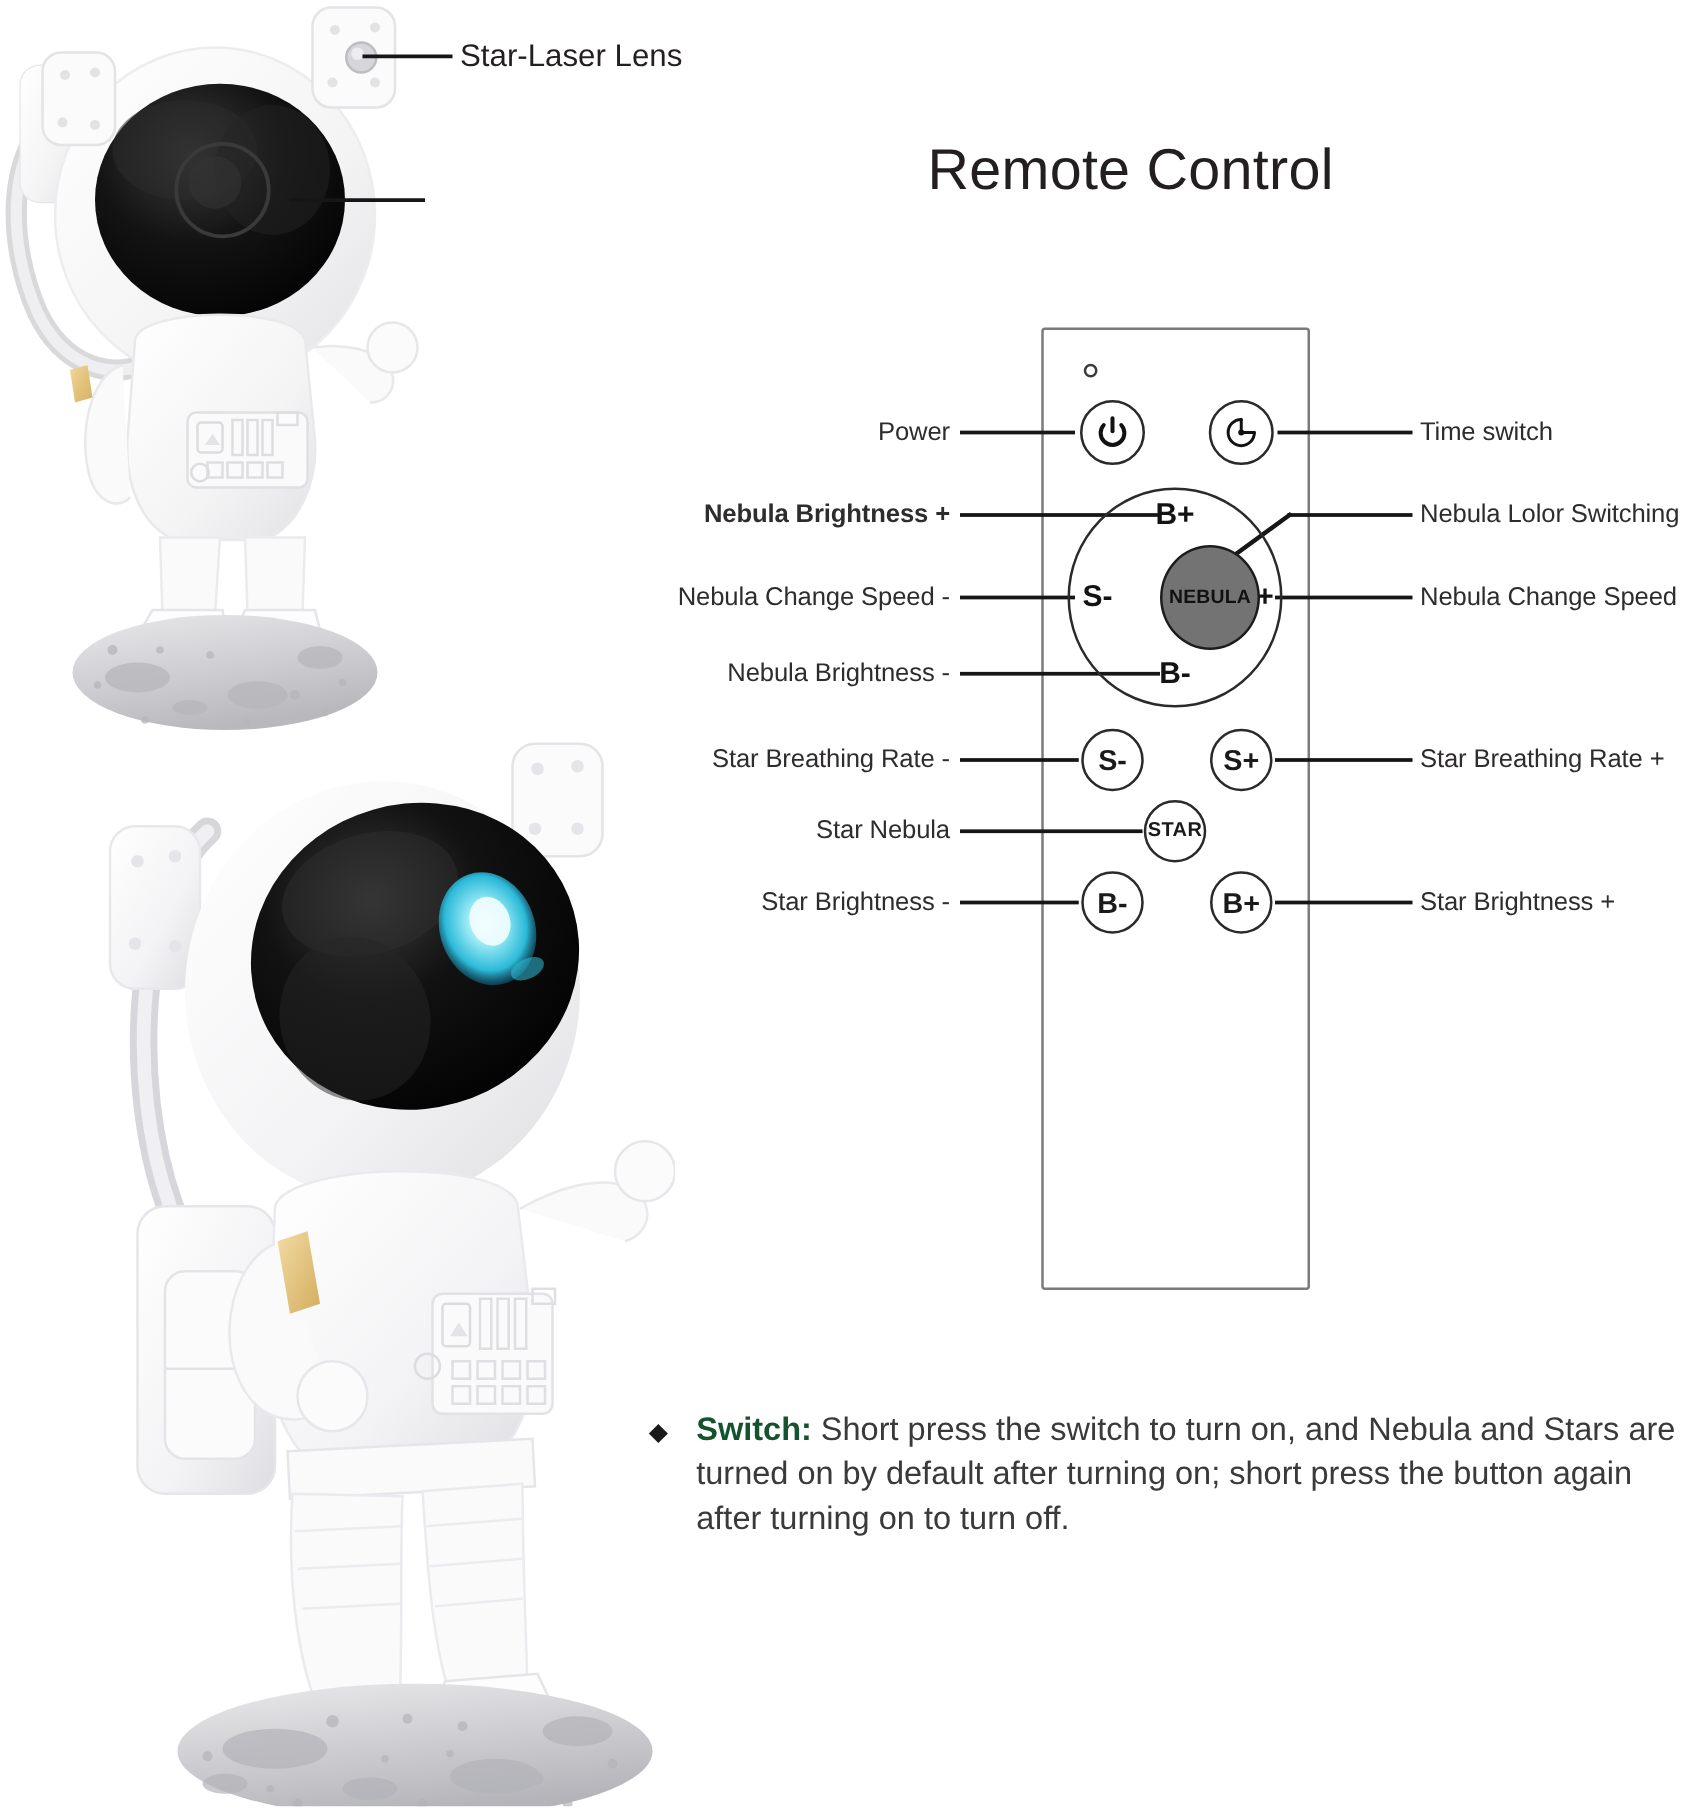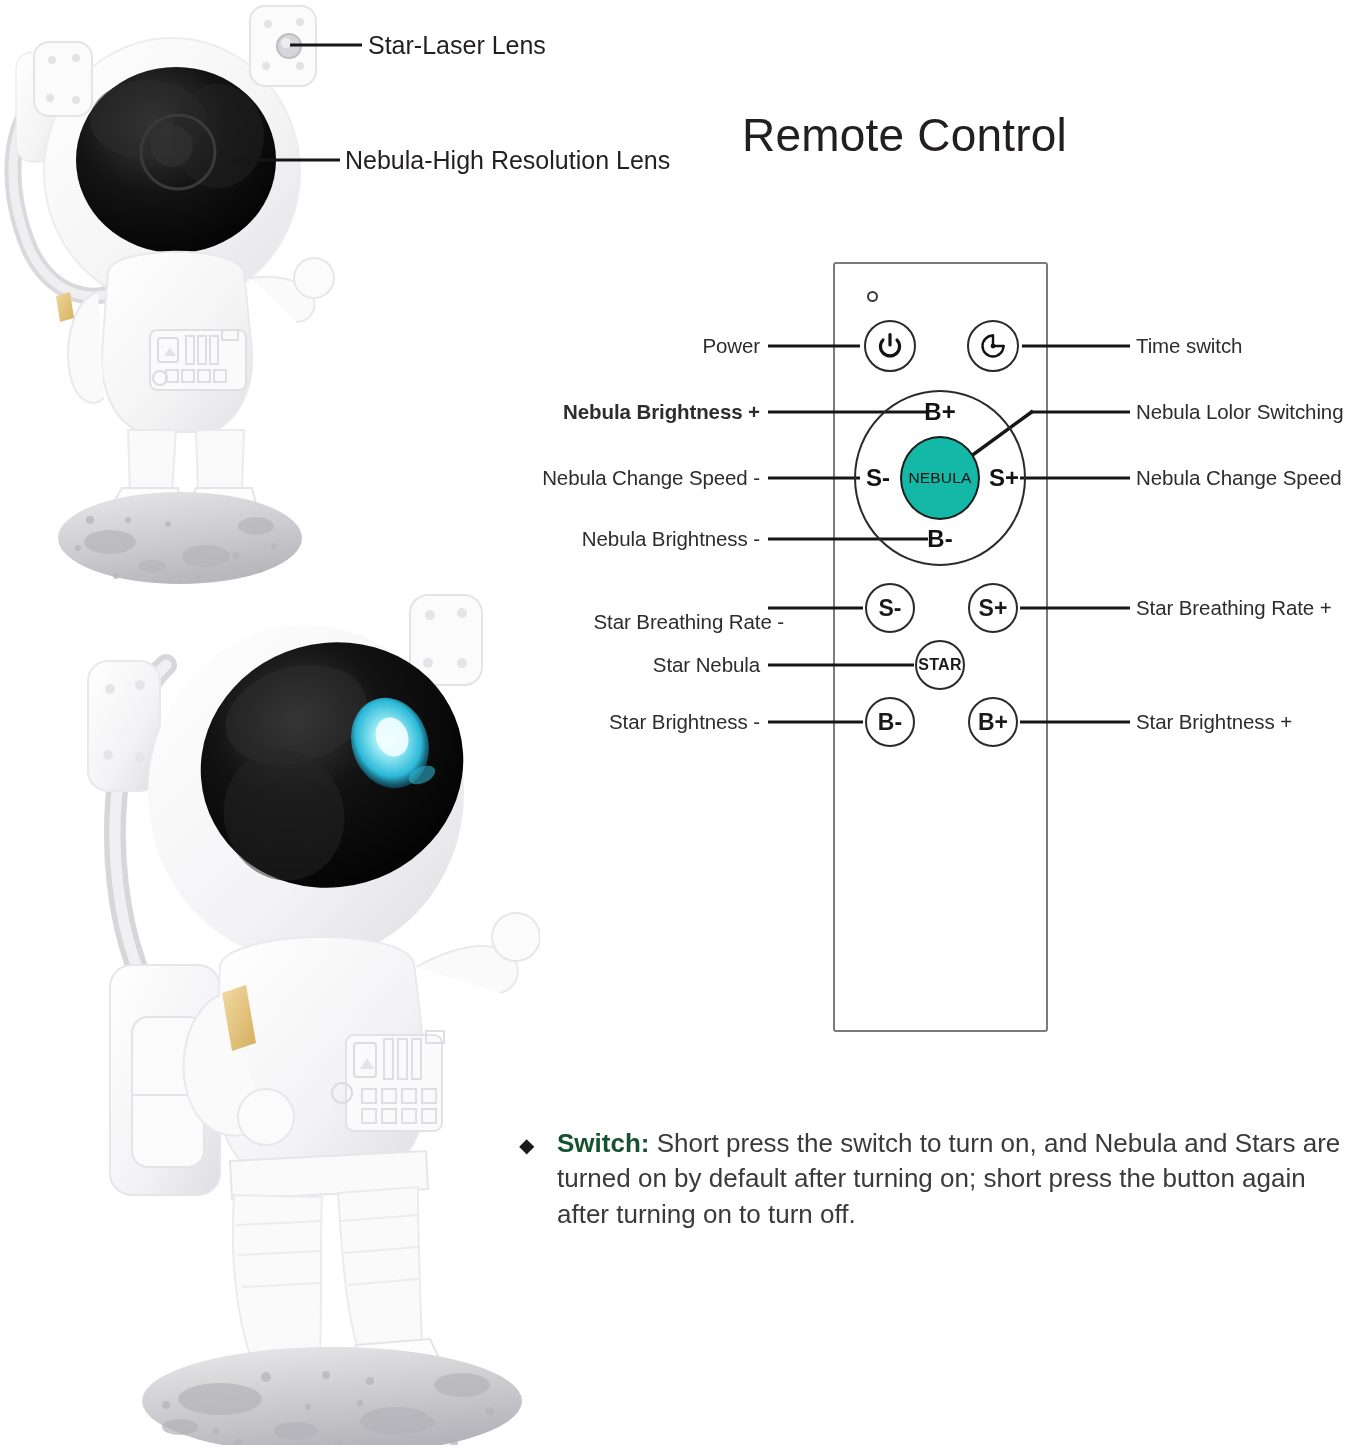--- a/index.html
+++ b/index.html
@@ -345,7 +345,6 @@
   </svg>
 
   <div class="calloutTxt" style="left:368px;top:31px;">Star-Laser Lens</div>
-  <div class="calloutTxt" style="left:345px;top:146px;">Nebula-High Resolution Lens</div>
 
   <div id="remote-title">Remote Control</div>
 

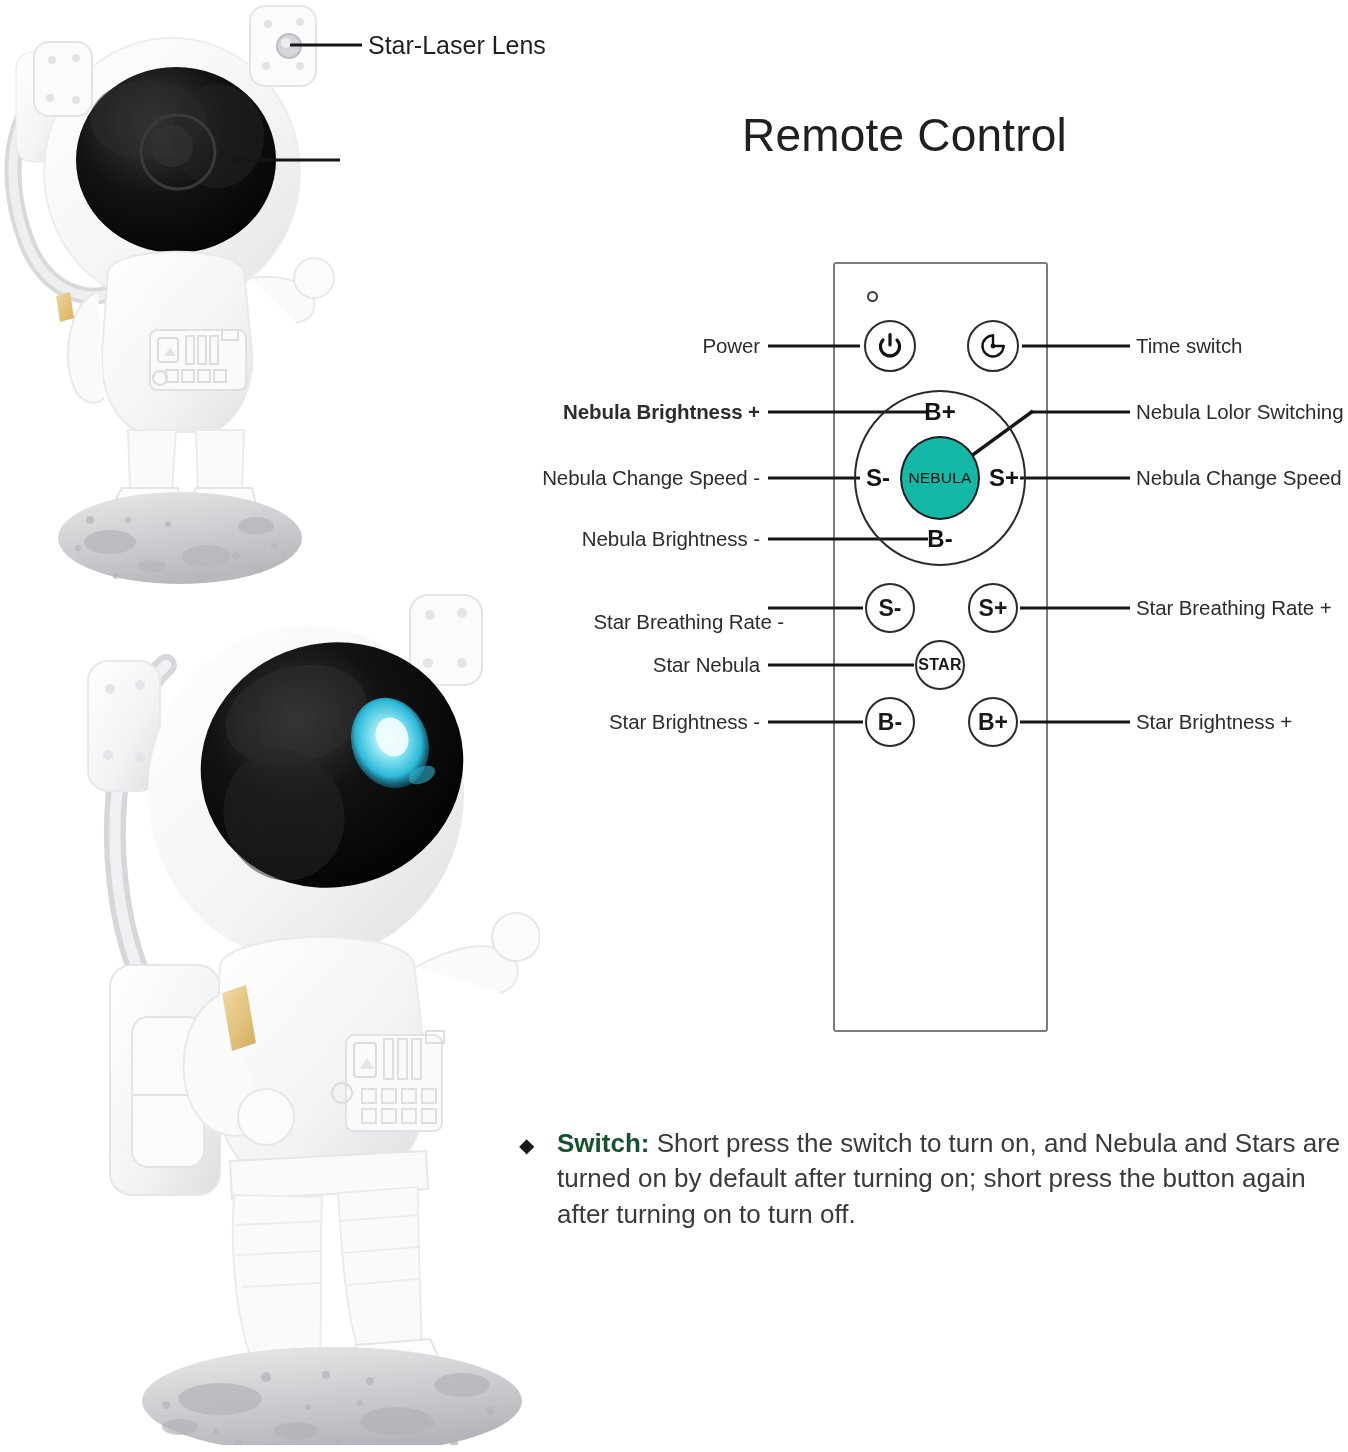--- a/index.html
+++ b/index.html
@@ -44,11 +44,11 @@
     background:transparent;box-sizing:border-box;
   }
   #nebula-inner{
-    position:absolute;left:940px;top:478px;width:80px;height:84px;
+    position:absolute;left:968px;top:478px;width:80px;height:84px;
     transform:translate(-50%,-50%);border:2.5px solid #1d1d1d;border-radius:50%;
-    background:#14b8a6;box-sizing:border-box;
+    background:#737373;box-sizing:border-box;
     display:flex;align-items:center;justify-content:center;
-    font-size:15.5px;font-weight:normal;color:#111;letter-spacing:0.2px;
+    font-size:15.5px;font-weight:bold;color:#111;letter-spacing:0.2px;
   }
   .dialtxt{
     position:absolute;transform:translate(-50%,-50%);

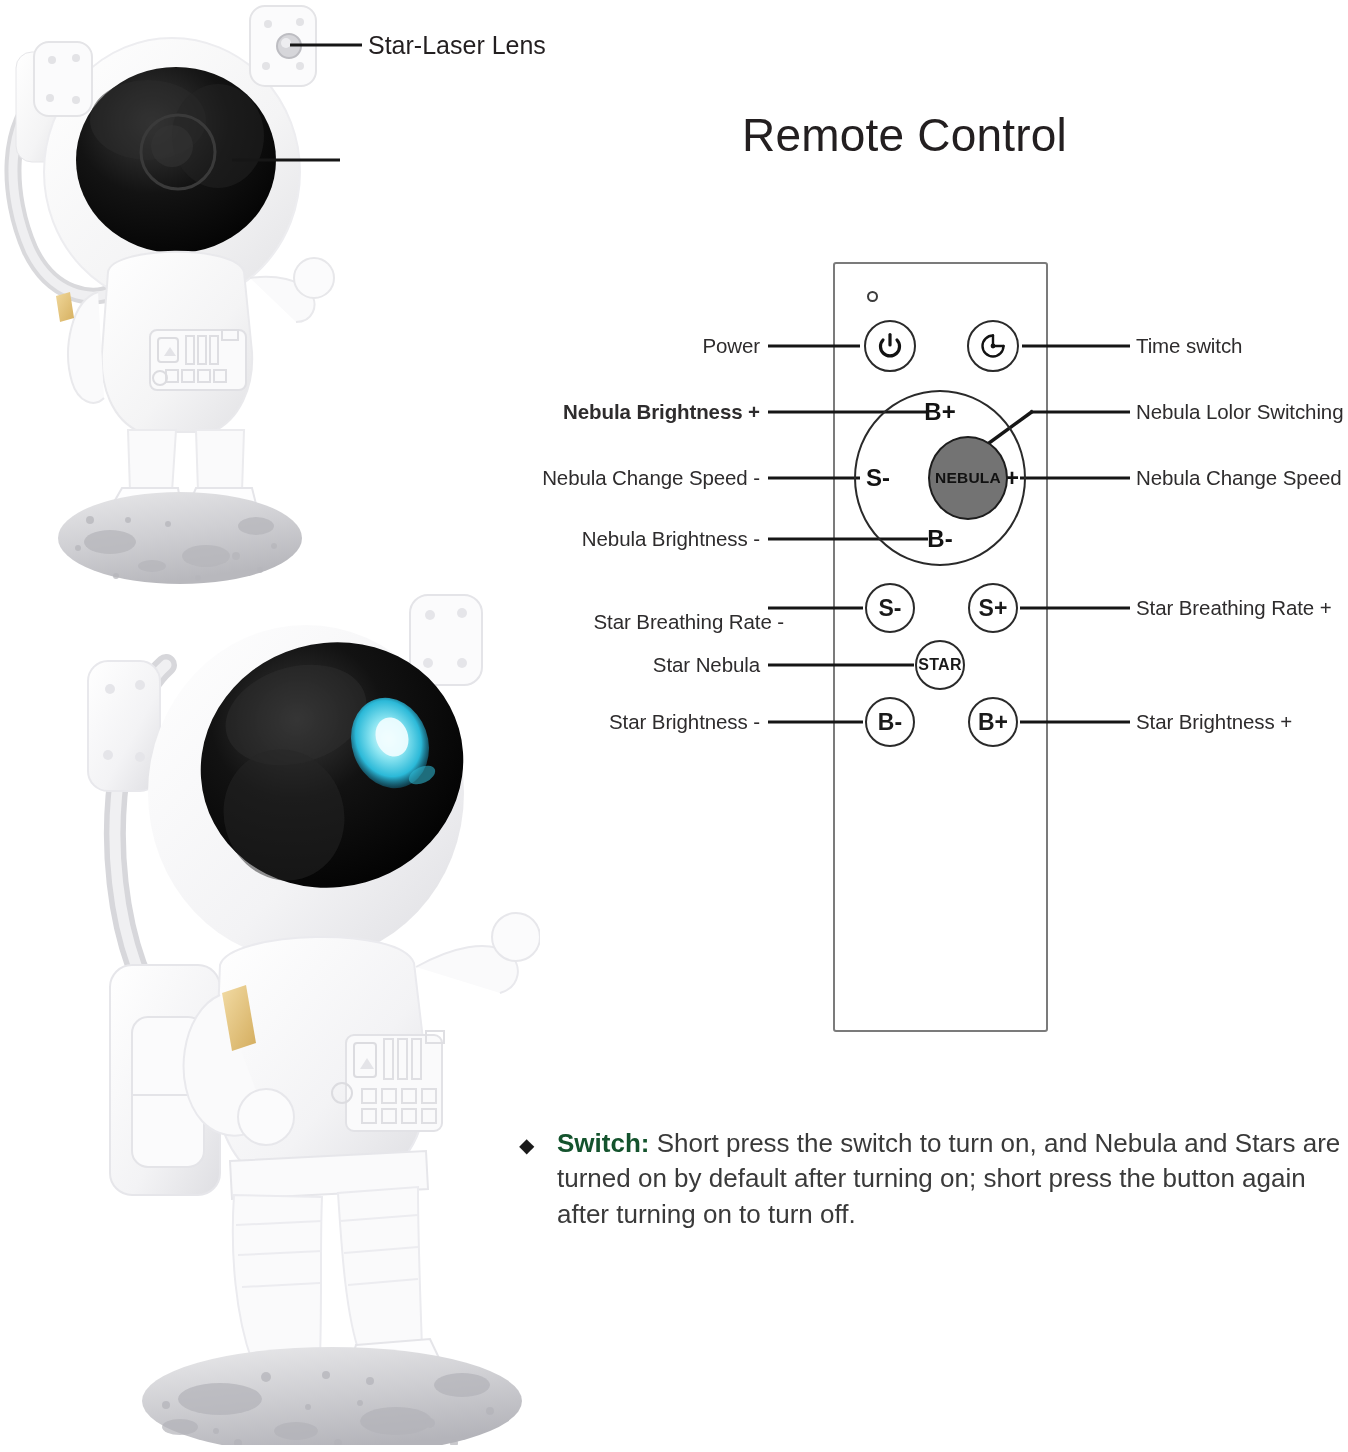--- a/index.html
+++ b/index.html
@@ -401,7 +401,7 @@
   <div class="lbl l" style="left:760px;top:412px;font-weight:bold;">Nebula Brightness +</div>
   <div class="lbl l" style="left:760px;top:478px;">Nebula Change Speed -</div>
   <div class="lbl l" style="left:760px;top:539px;">Nebula Brightness -</div>
-  <div class="lbl l" style="left:784px;top:608px;margin-top:14px;">Star Breathing Rate -</div>
+  <div class="lbl l" style="left:760px;top:608px;">Star Breathing Rate -</div>
   <div class="lbl l" style="left:760px;top:665px;">Star Nebula</div>
   <div class="lbl l" style="left:760px;top:722px;">Star Brightness -</div>
 

